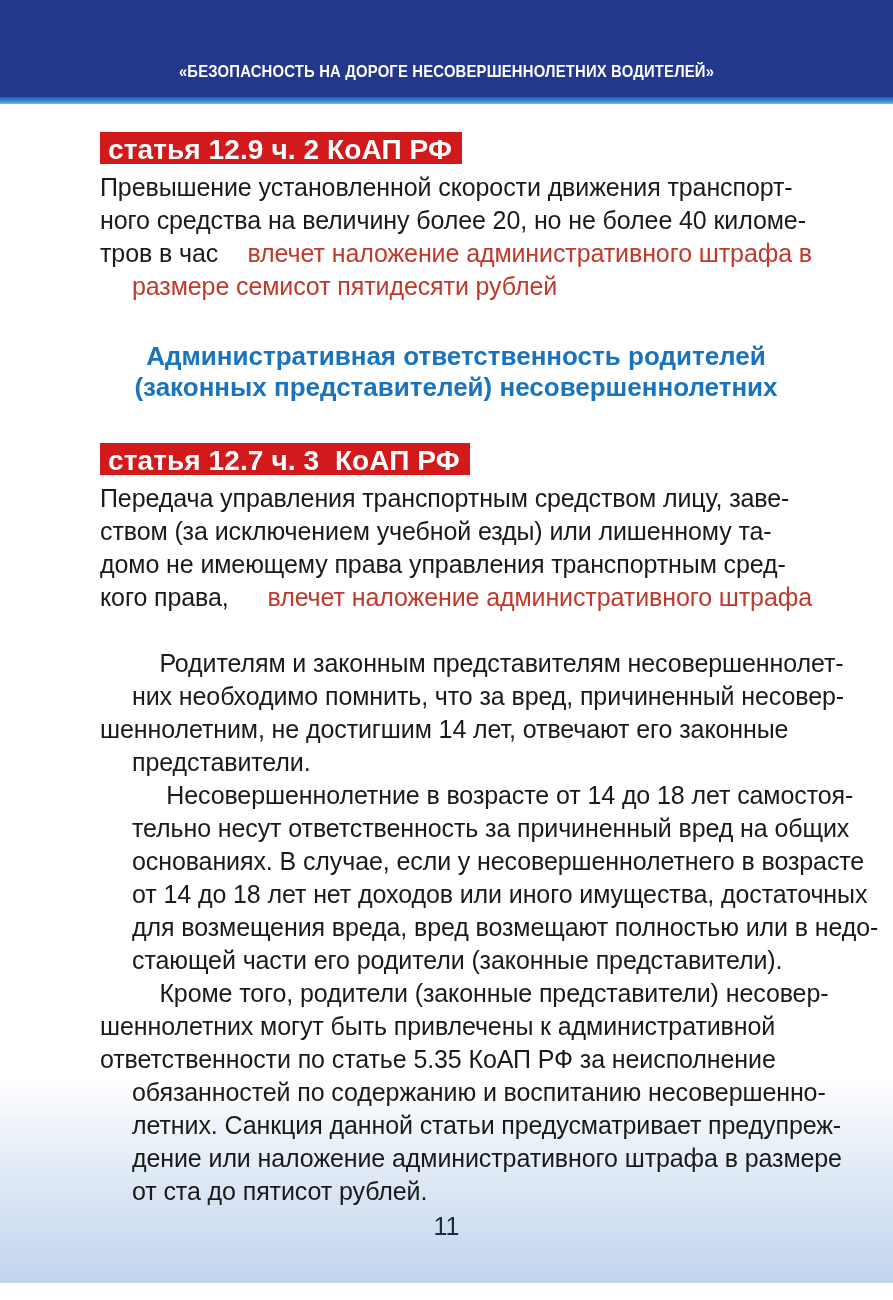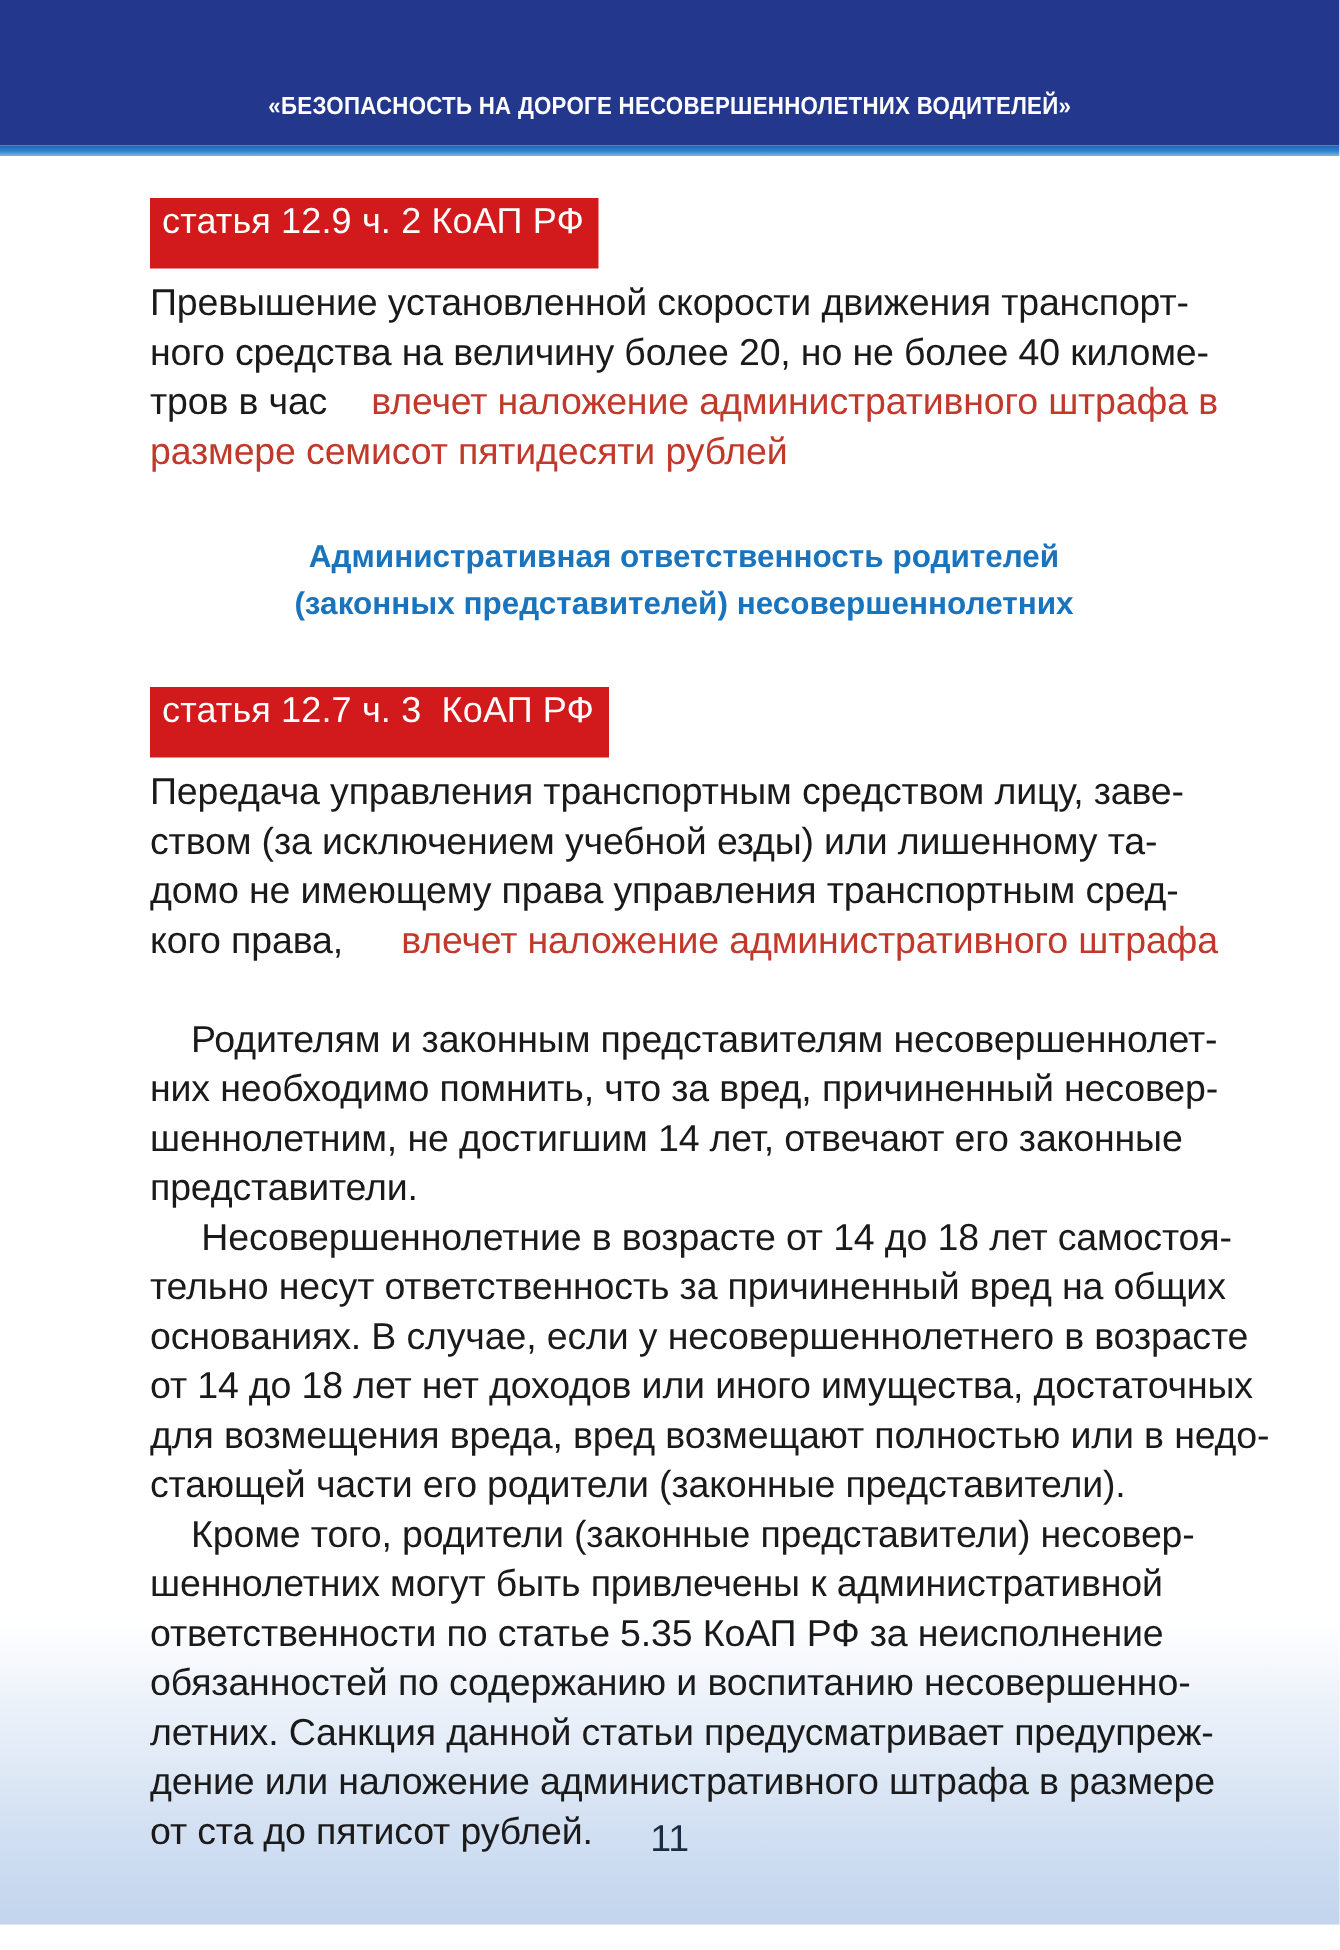--- a/index.html
+++ b/index.html
@@ -69,9 +69,9 @@
     display: inline-block;
     background: #d2191b;
     color: #ffffff;
-    font-size: 24px;
-    font-weight: 400;
-    padding: 4px 10px 19px 8px;
+    font-size: 28px;
+    font-weight: 700;
+    padding: 4px 10px 0 8px;
     line-height: 1.0;
     white-space: pre;
     letter-spacing: 0.1px;

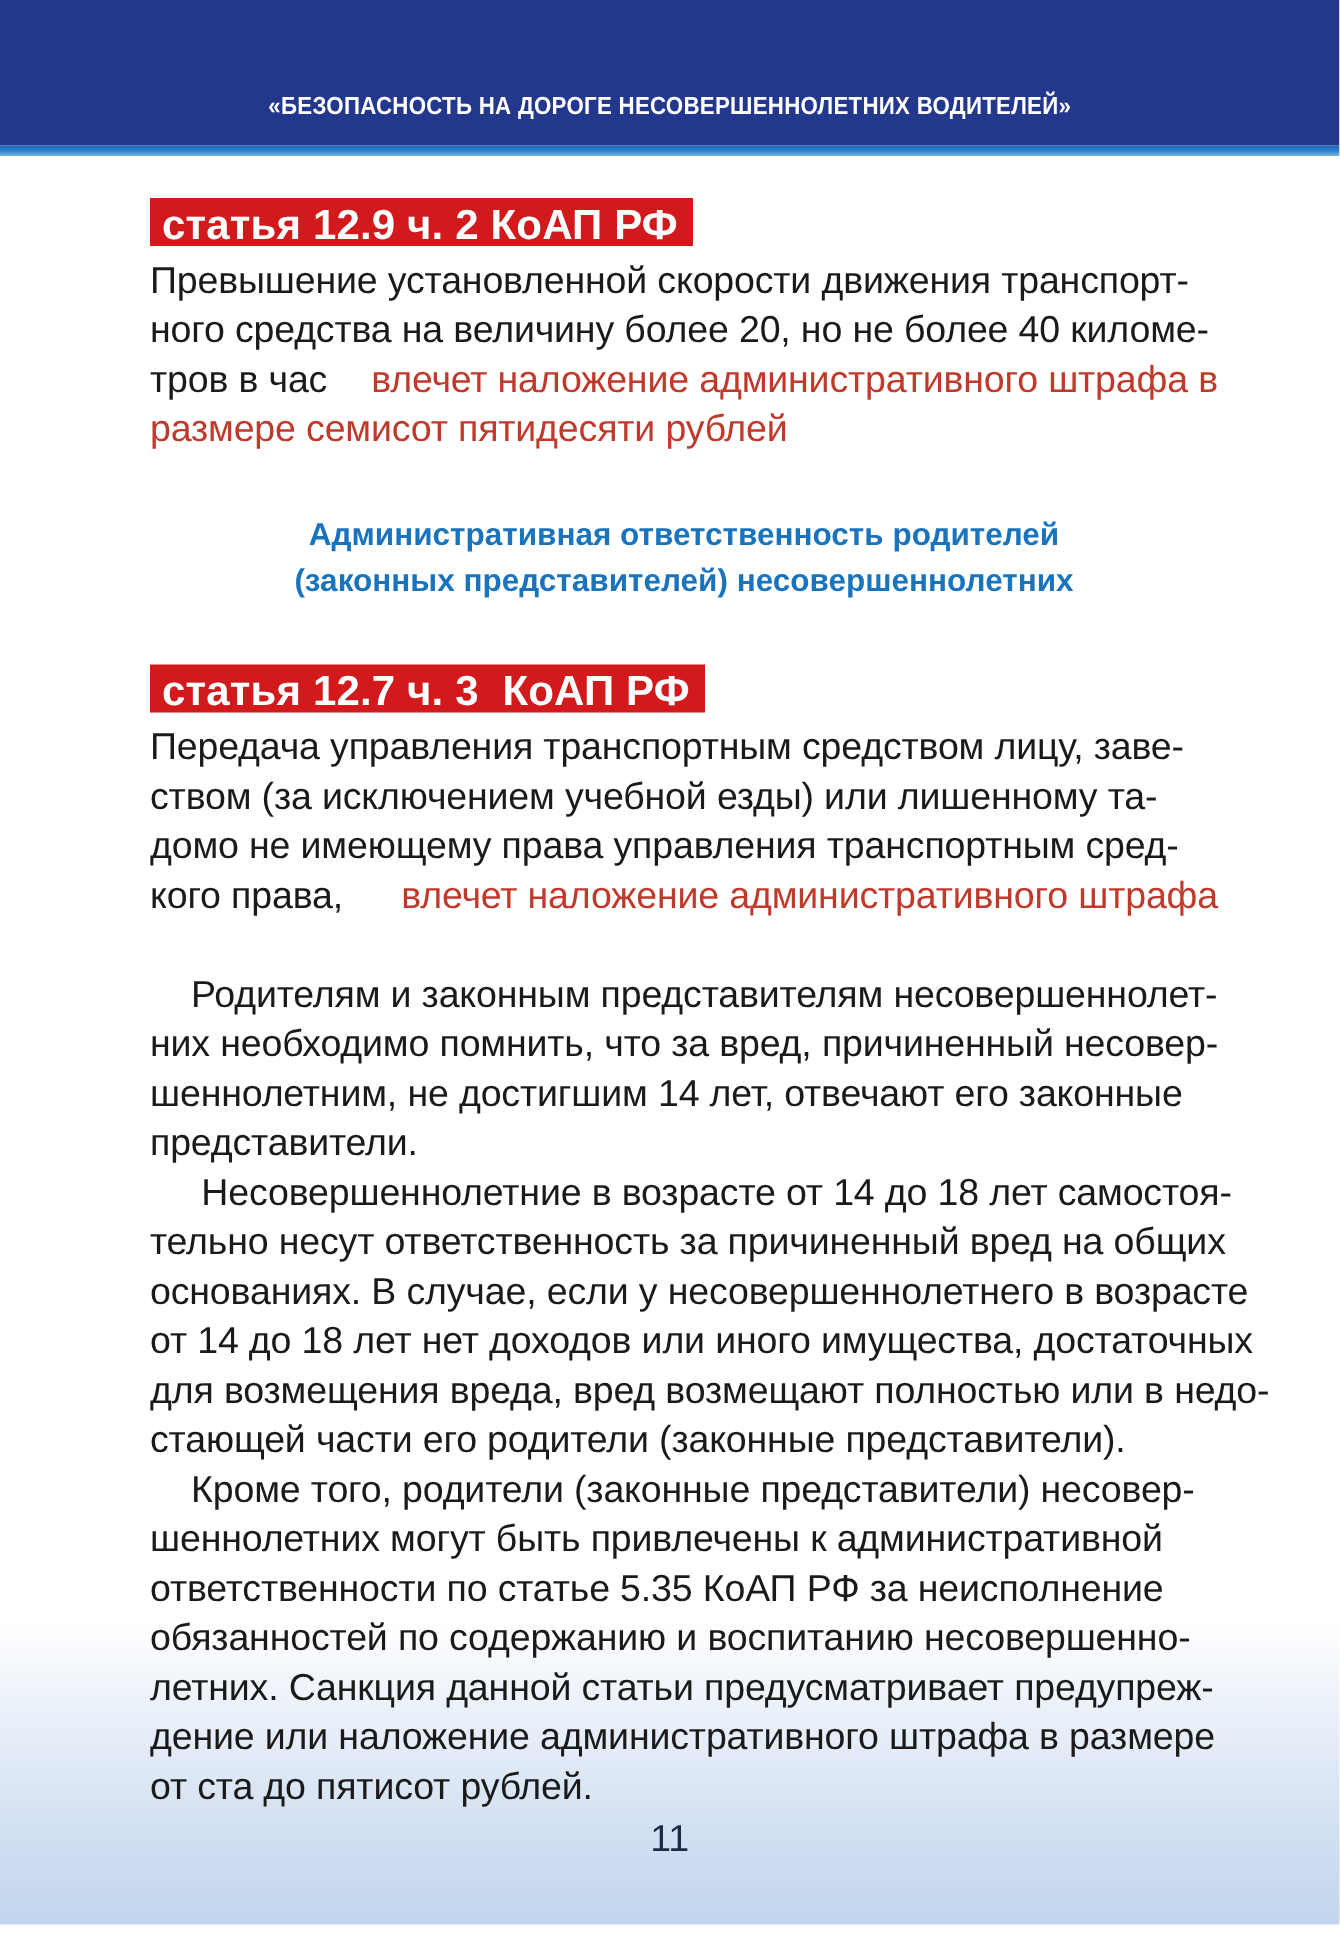--- a/index.html
+++ b/index.html
@@ -94,6 +94,7 @@
   .para-line {
     display: block;
     white-space: pre;
+    margin-left: 32px;
   }
   .just-line {
     display: flex;

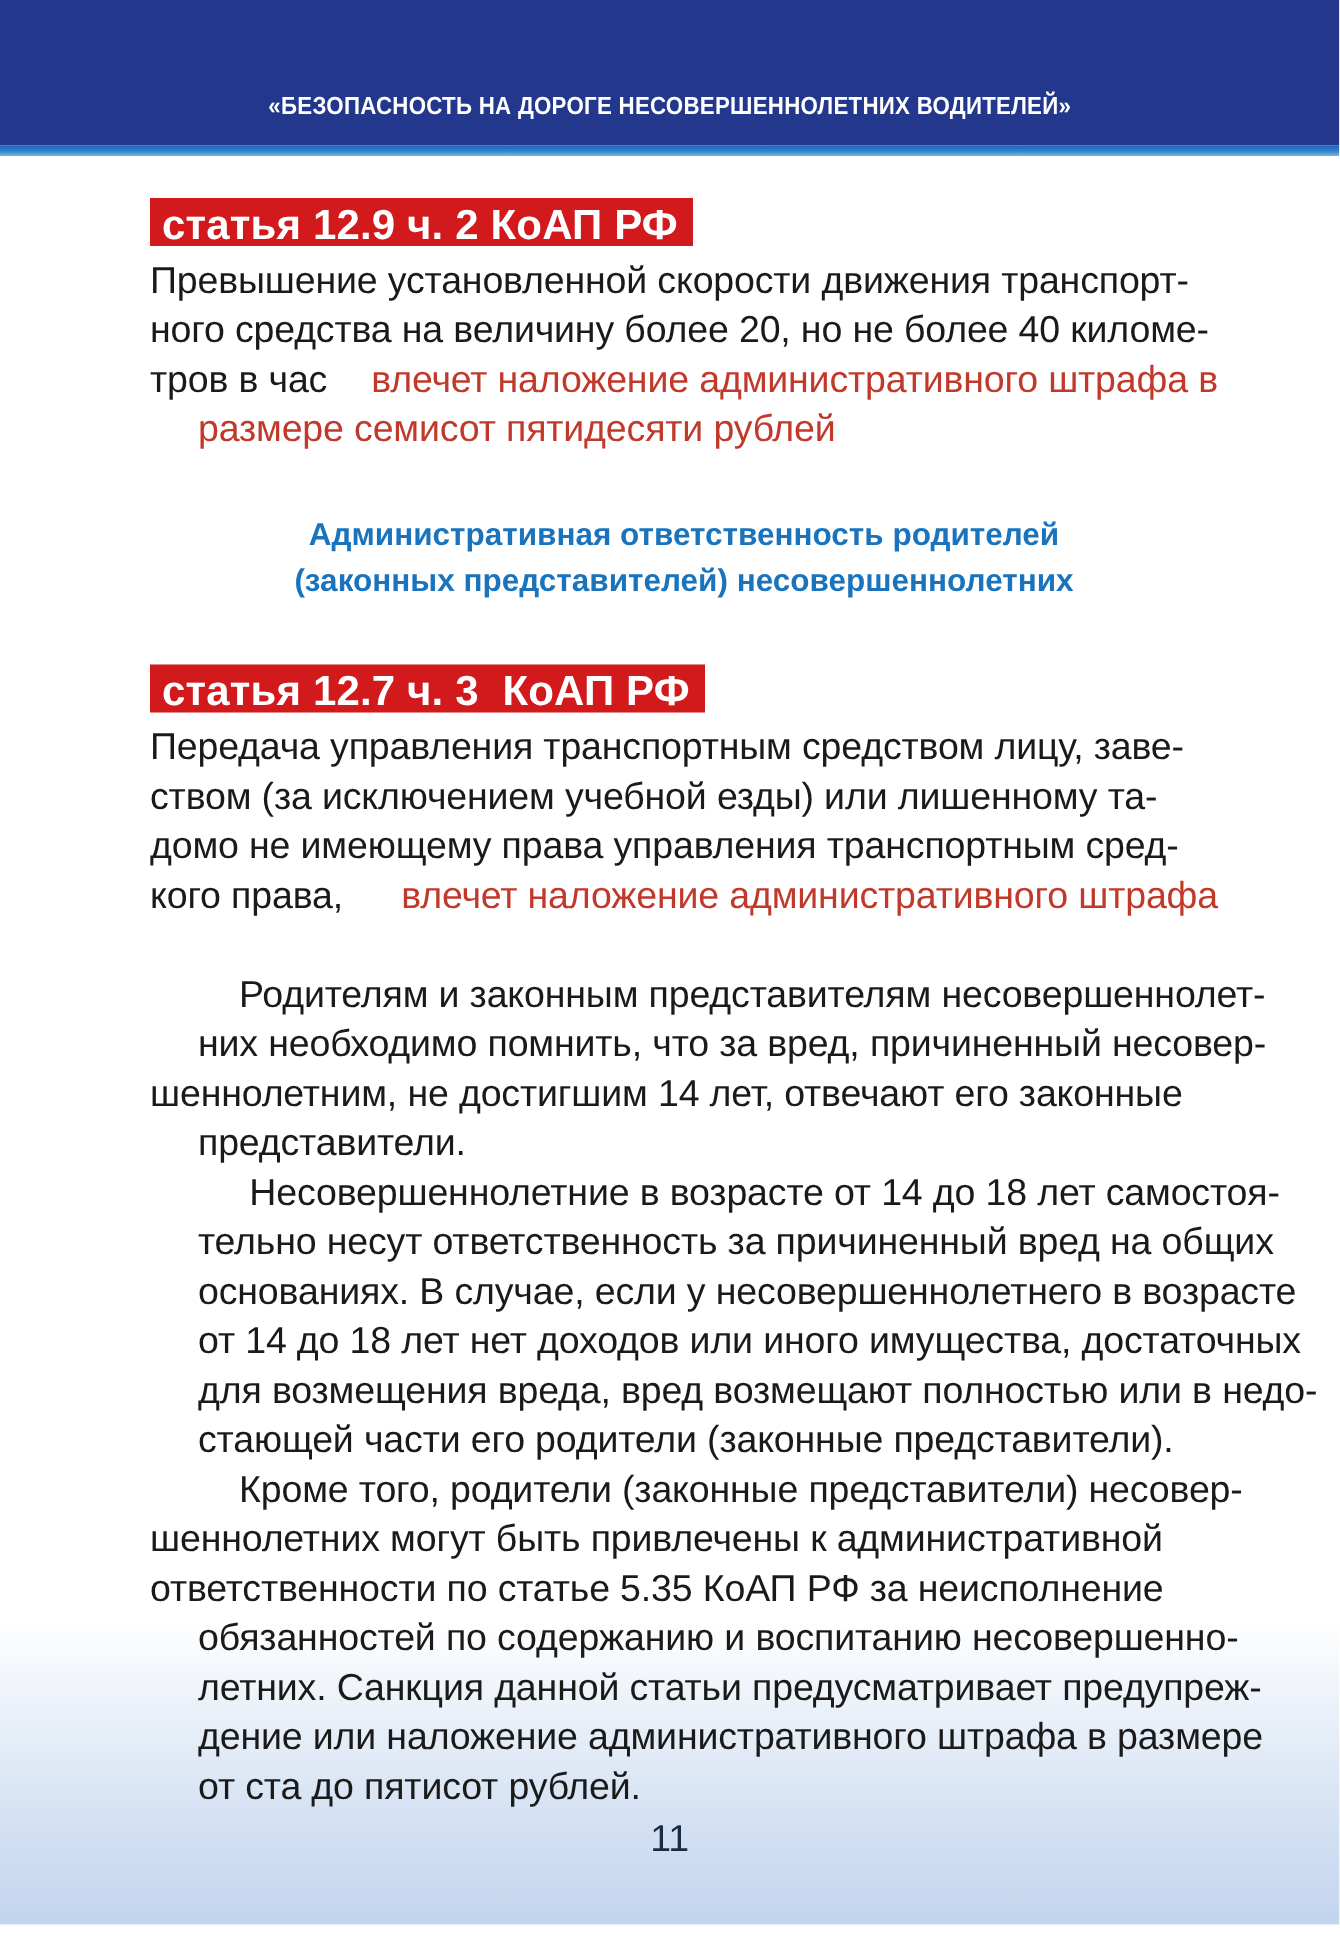--- a/index.html
+++ b/index.html
@@ -108,7 +108,7 @@
     margin: 38px 0 0 0;
     text-align: center;
     color: #1a74bd;
-    font-size: 21px;
+    font-size: 26px;
     font-weight: 700;
     line-height: 31px;
   }

